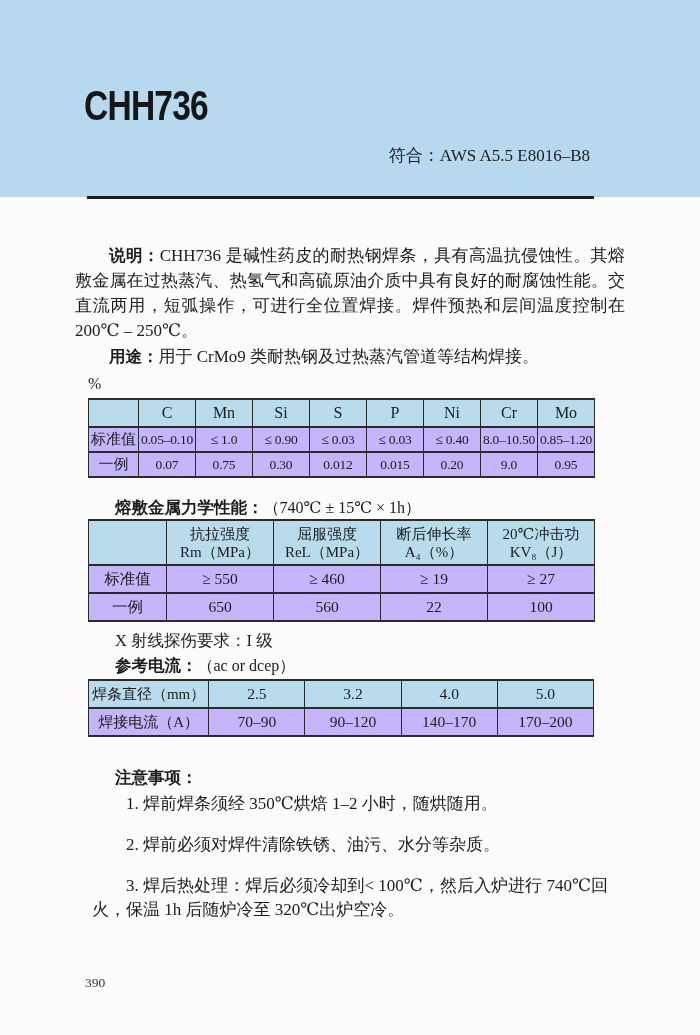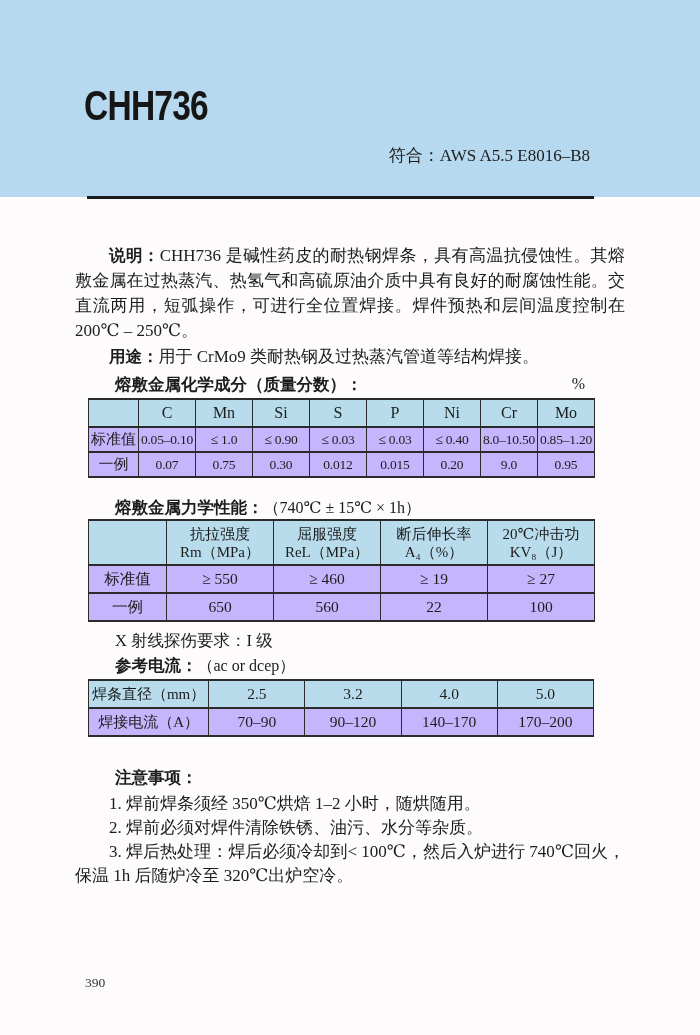--- a/index.html
+++ b/index.html
@@ -76,7 +76,6 @@
 
 <div class="abs" style="top:374px;">
   <div class="sec-title">
-    <span class="hei t-ind">熔敷金属化学成分（质量分数）：</span>
     <span class="unit">%</span>
   </div>
   <table class="chem-table" style="margin-top:4px;">

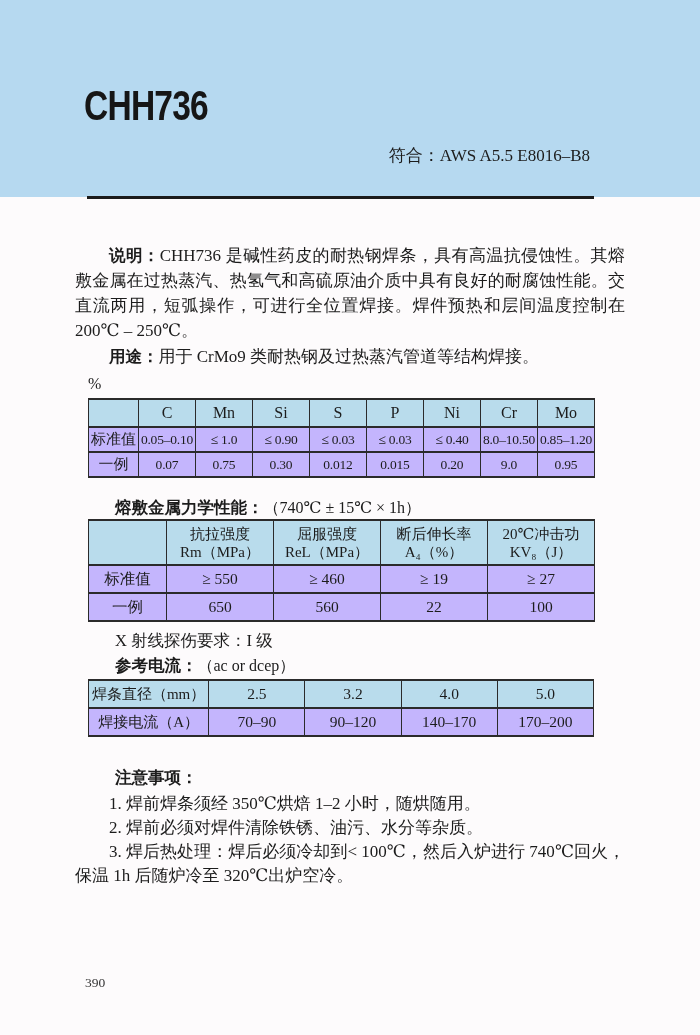--- a/index.html
+++ b/index.html
@@ -58,7 +58,7 @@
 
   .xray{font-size:16.5px;margin:0 0 0 40px;}
   .notes-title{font-size:16.5px;margin:0 0 0 40px;}
-  .note-item{font-size:17px;line-height:24px;text-align:justify;text-indent:2em;margin:0;}
+  .note-item{font-size:17px;line-height:24px;text-align:justify;text-indent:2em;margin:17px;}
   .page-number{position:absolute;left:85px;top:975px;font-size:13.5px;color:#333;}
 </style>
 </head>

